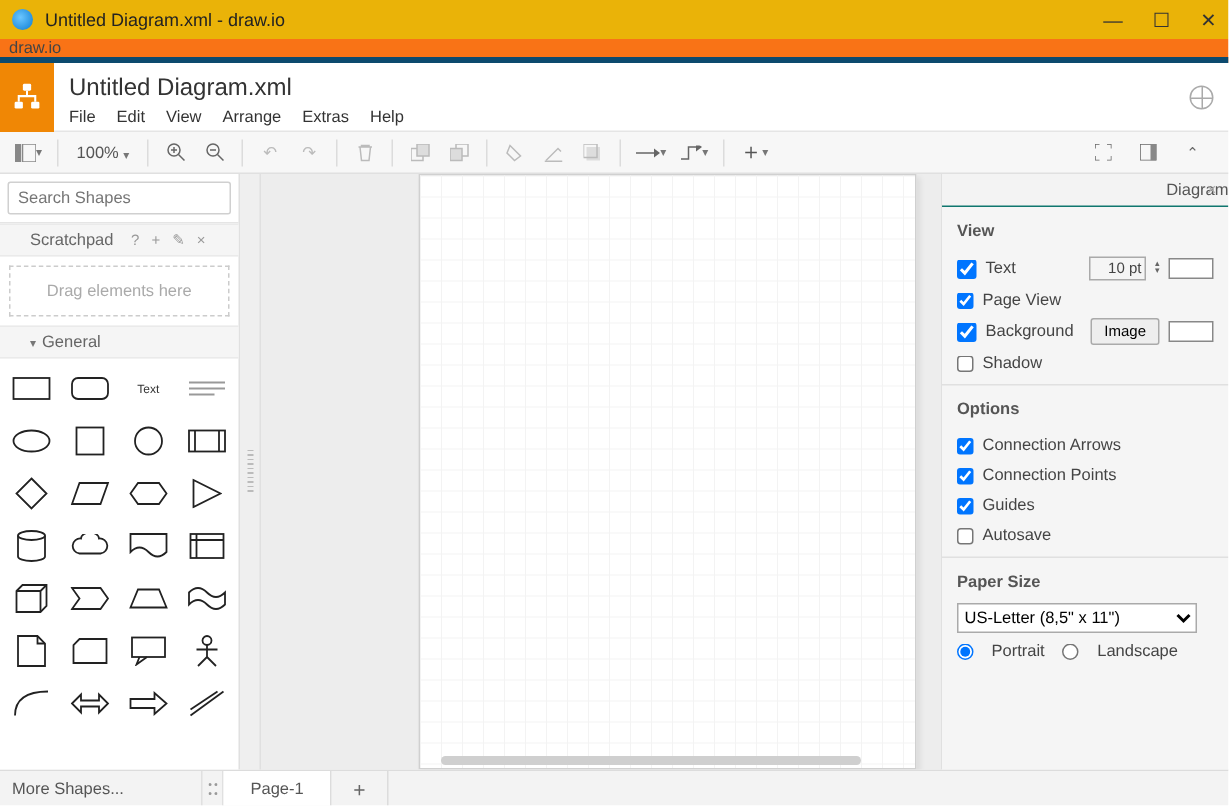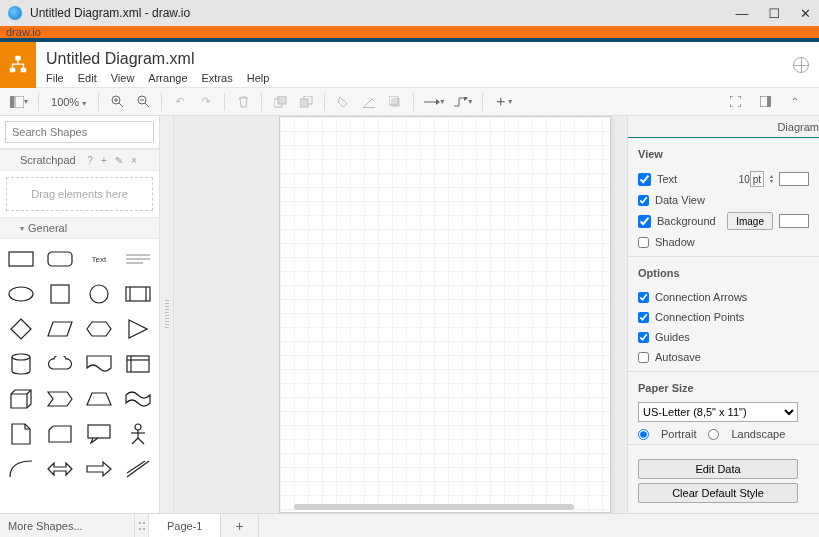--- a/index.html
+++ b/index.html
@@ -4,7 +4,7 @@
 <style>
 *{box-sizing:border-box;margin:0;padding:0;font-family:Arial,Helvetica,sans-serif}
 body{width:819px;height:537px;overflow:hidden;font-size:11px;color:#333;background:#fff}
-.titlebar{height:26px;display:flex;align-items:center;padding:0 8px;background:#e5e5e5}
+.titlebar{height:26px;display:flex;align-items:center;padding:0 8px;background:#eab308}
 .titlebar .tb-icon{width:14px;height:14px;border-radius:50%;background:radial-gradient(circle at 40% 40%,#6ac6ff,#0a7bd1);margin-right:8px}
 .titlebar .title{flex:1;font-size:12px;color:#222}
 .winbtns{display:flex;gap:20px;font-size:13px;color:#333}

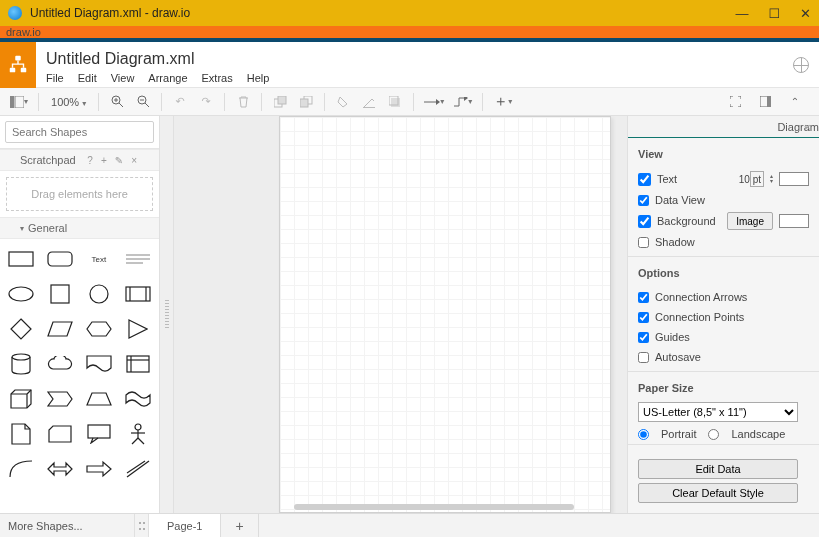--- a/index.html
+++ b/index.html
@@ -54,7 +54,7 @@
 .chk-row{display:flex;align-items:center;gap:6px;height:20px}
 .chk-row input[type=checkbox]{width:11px;height:11px}
 .grid-row{display:flex;align-items:center;gap:6px;height:22px}
-.numbox{width:14px;height:16px;border:1px solid #aaa;font-size:10px;text-align:right;padding-right:2px;display:flex;align-items:center;justify-content:flex-end}
+.numbox{width:38px;height:16px;border:1px solid #aaa;font-size:10px;text-align:right;padding-right:2px;display:flex;align-items:center;justify-content:flex-end}
 .spin{display:flex;flex-direction:column;font-size:6px;line-height:5px;color:#666}
 .swatch{width:30px;height:14px;border:1px solid #888;background:#fff;cursor:pointer}
 .small-btn{height:18px;font-size:10px;border:1px solid #aaa;background:#eee;border-radius:2px;padding:0 8px;cursor:pointer}

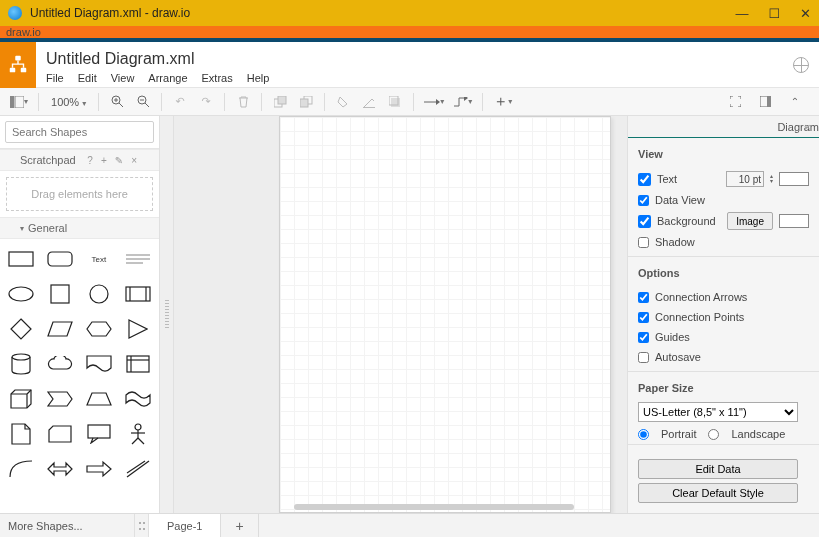--- a/index.html
+++ b/index.html
@@ -437,7 +437,7 @@
       </div>
       <div class="chk-row">
         <input type="checkbox" checked="" style="">
-        <span>Data View</span>
+        <span>Page View</span>
       </div>
       <div class="grid-row">
         <input type="checkbox" checked="" style="">

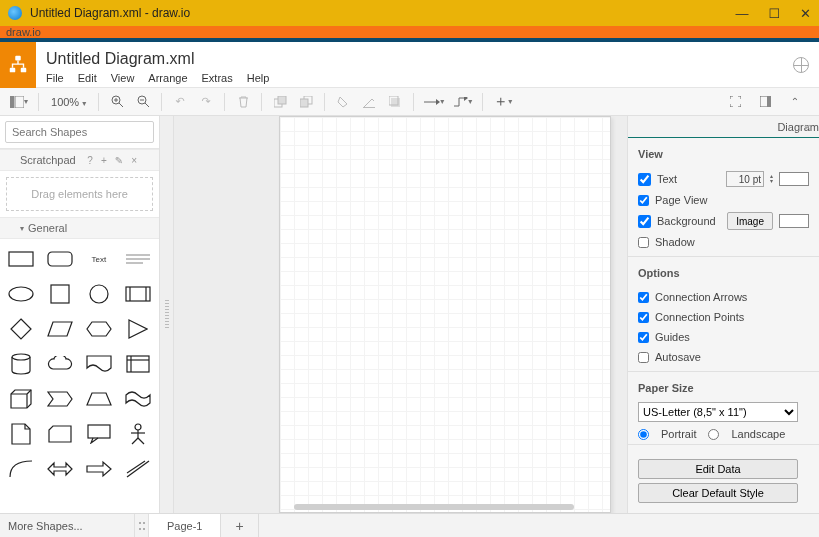--- a/index.html
+++ b/index.html
@@ -484,10 +484,6 @@
       </div>
     </div>
 
-    <div class="rp-section" style="border-top:1px solid #e0e0e0">
-      <button class="wide-btn">Edit Data</button>
-      <button class="wide-btn">Clear Default Style</button>
-    </div>
   </div>
 </div>
 

